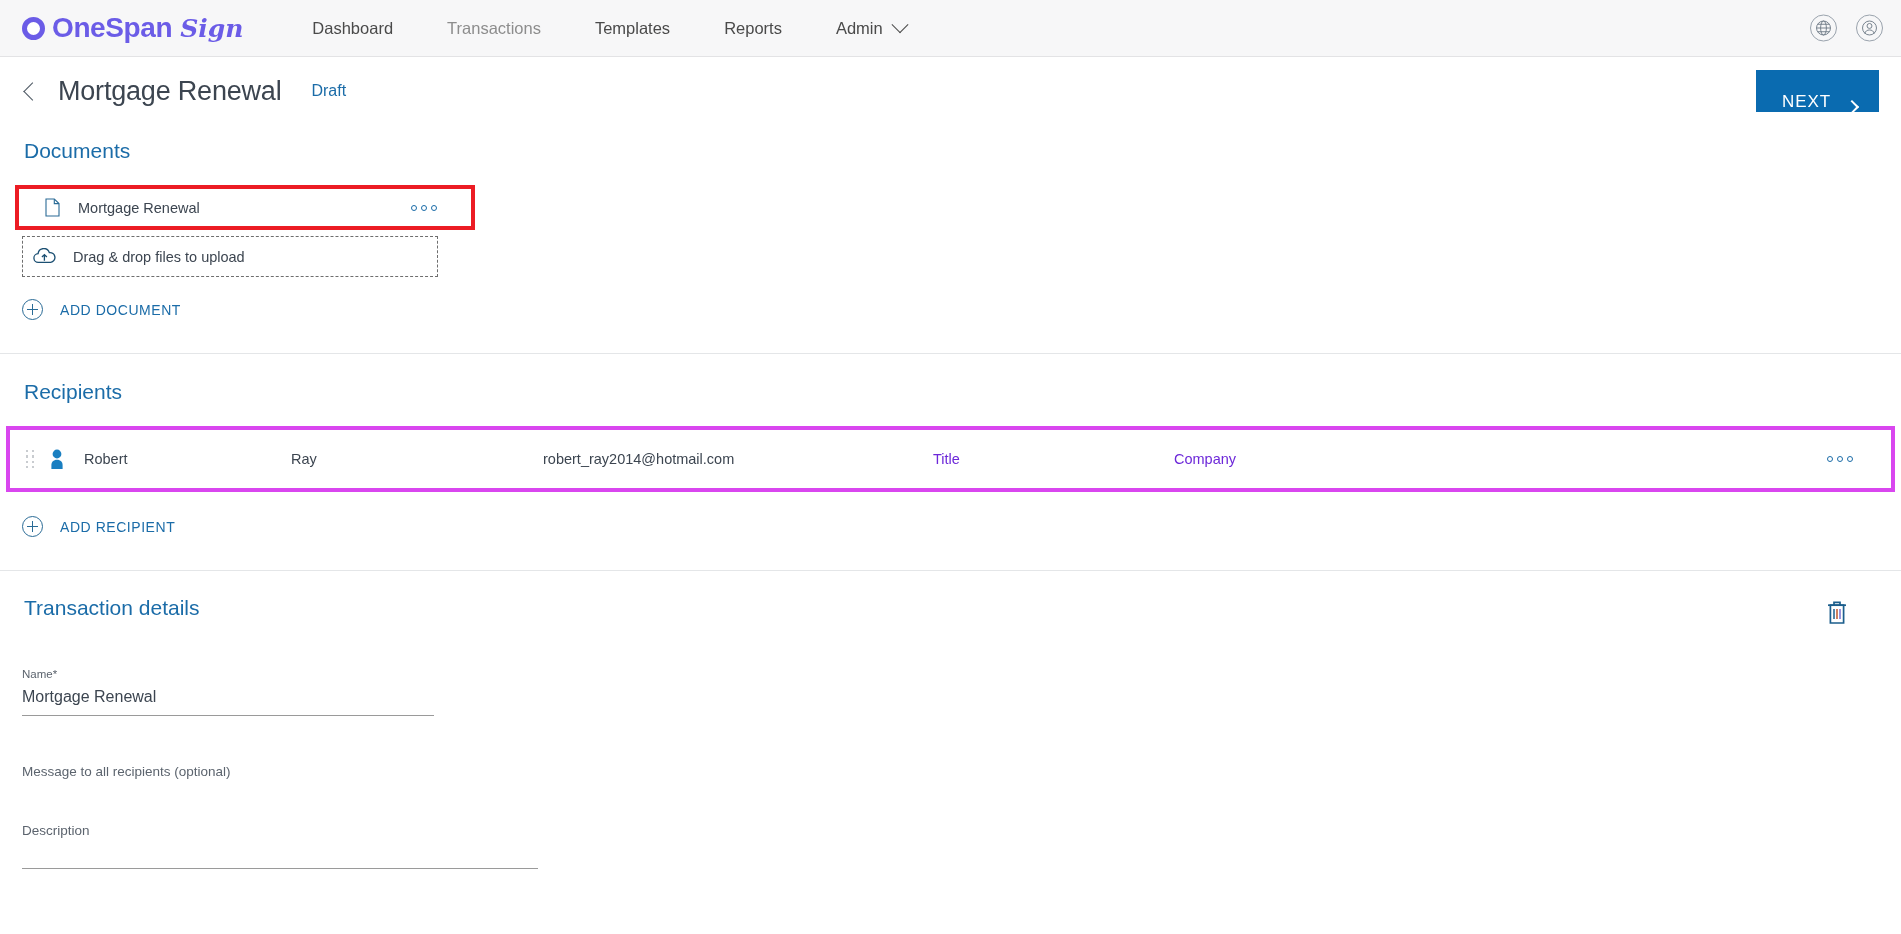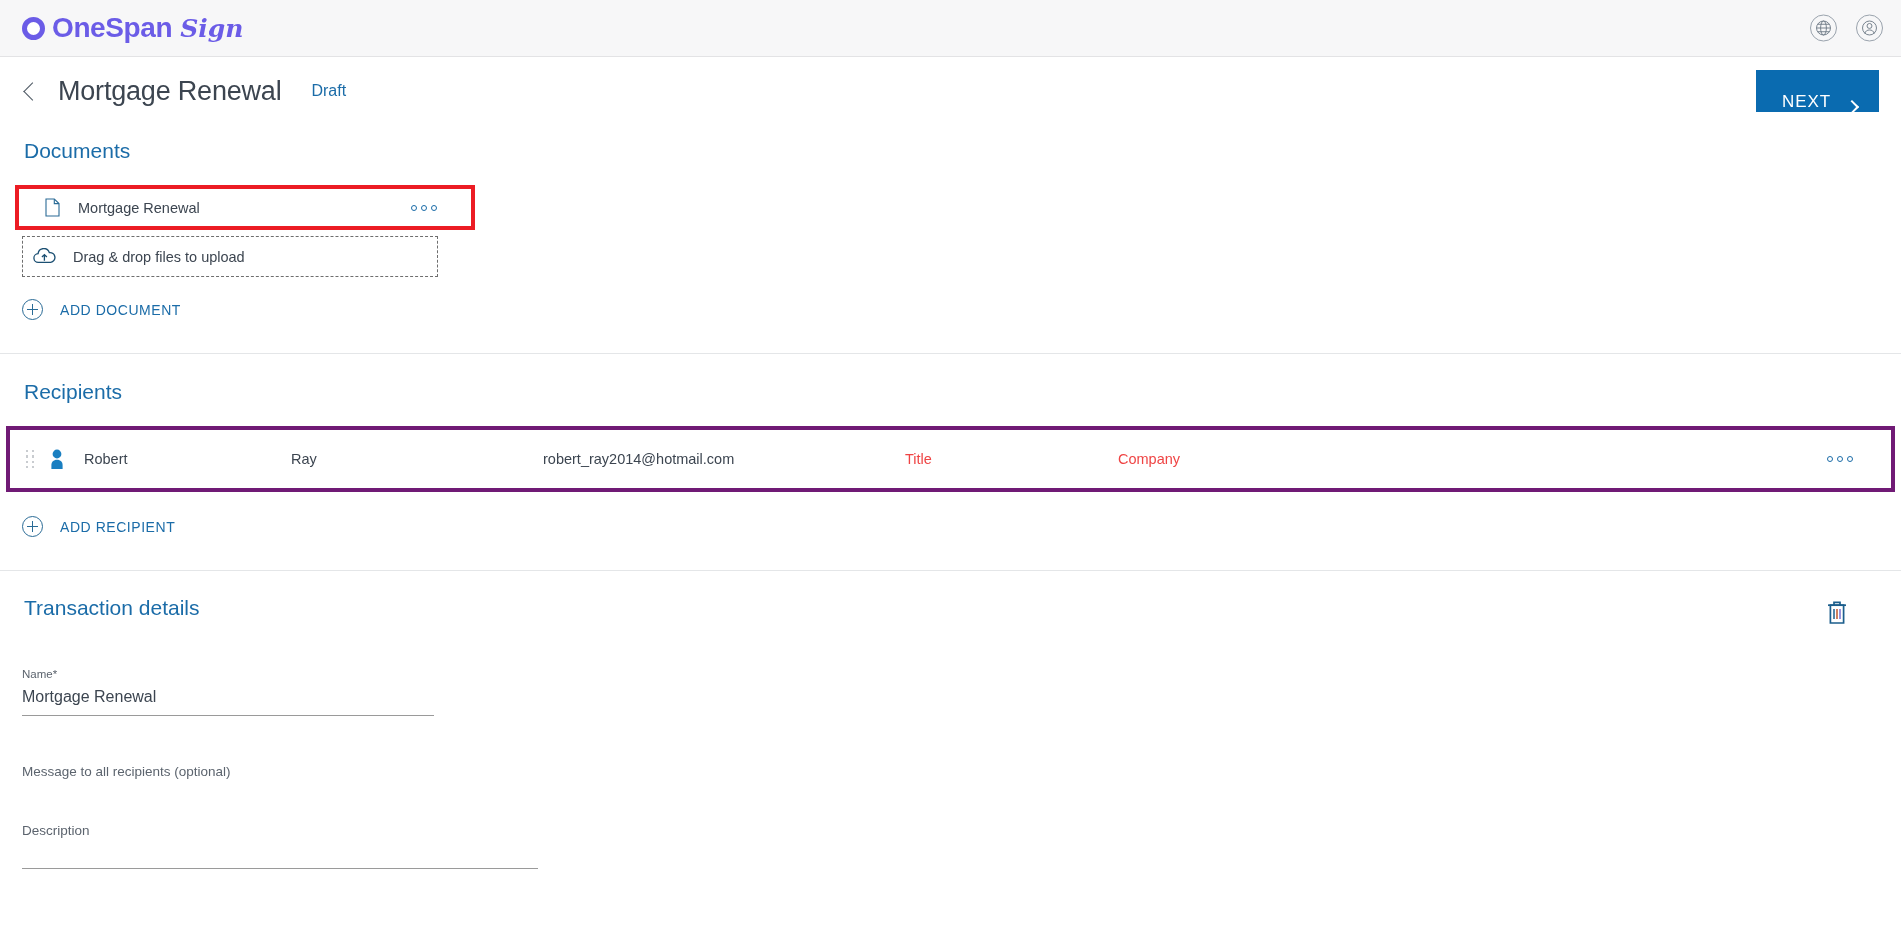--- a/index.html
+++ b/index.html
@@ -323,6 +323,15 @@
       <span class="logo-script">Sign</span>
   </div>
 
+  <div class="nav-links">
+    <div class="nav-link">Dashboard</div>
+    <div class="nav-link muted">Transactions</div>
+    <div class="nav-link">Templates</div>
+    <div class="nav-link">Reports</div>
+    <div class="nav-link">
+      <span>Admin</span><span class="nav-caret"></span>
+    </div>
+  </div>
 
   <div class="nav-right">
     <div class="round-icon">

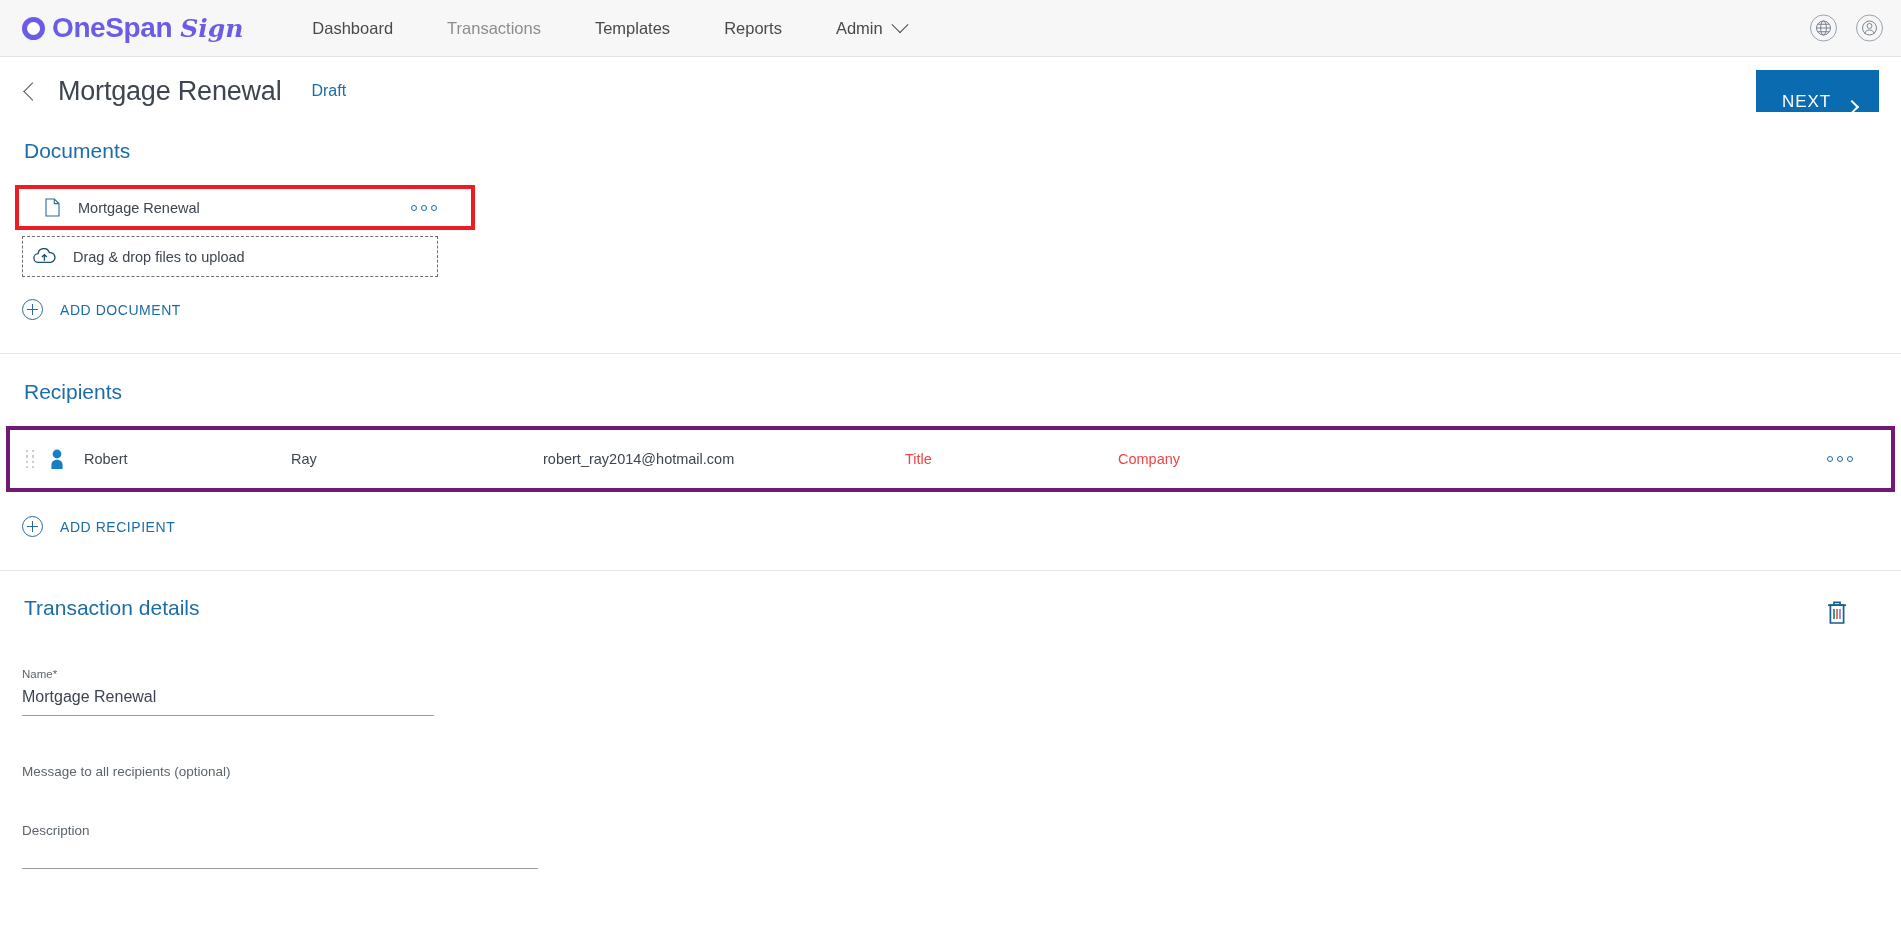--- a/index.html
+++ b/index.html
@@ -240,7 +240,7 @@
   
   .recip-highlight {
     position: relative;
-    border: 4px solid #701a75;
+    border: 4px solid #d946ef;
     margin: 0 -16px 0 -16px;
     background: #ffffff;
   }

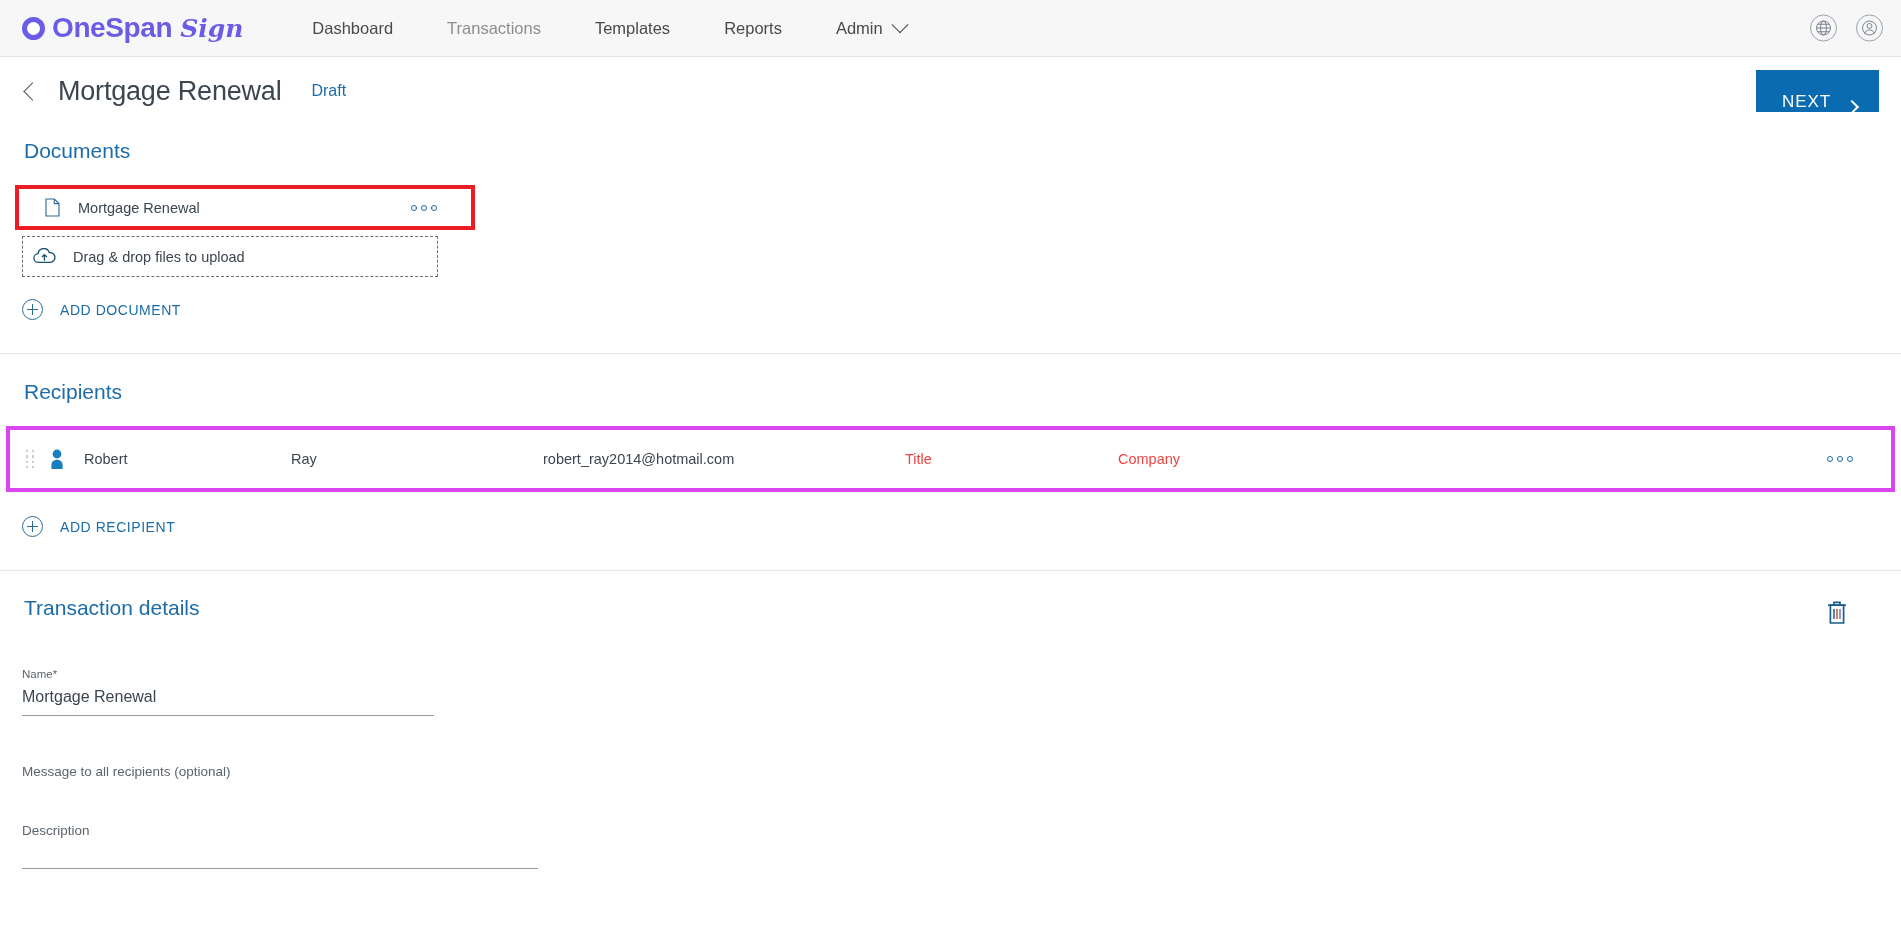--- a/index.html
+++ b/index.html
@@ -271,7 +271,7 @@
     font-size: 14.5px;
     color: #3c4550;
   }
-  .recip-cell.placeholder { color: #ef4444; }
+  .recip-cell.placeholder { color: #6d28d9; margin-left: 28px; }
   .c-first   { width: 207px; }
   .c-last    { width: 252px; }
   .c-email   { width: 362px; }

